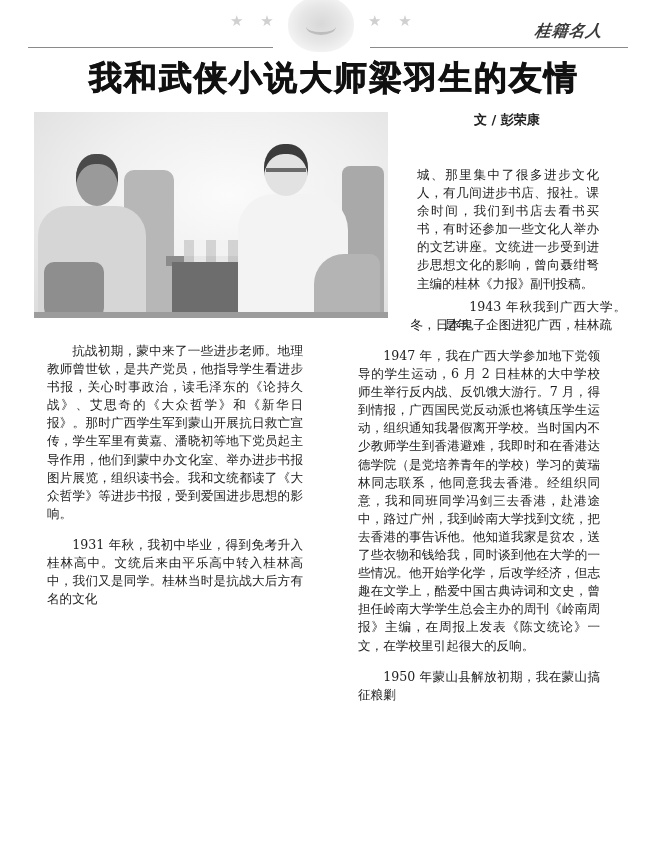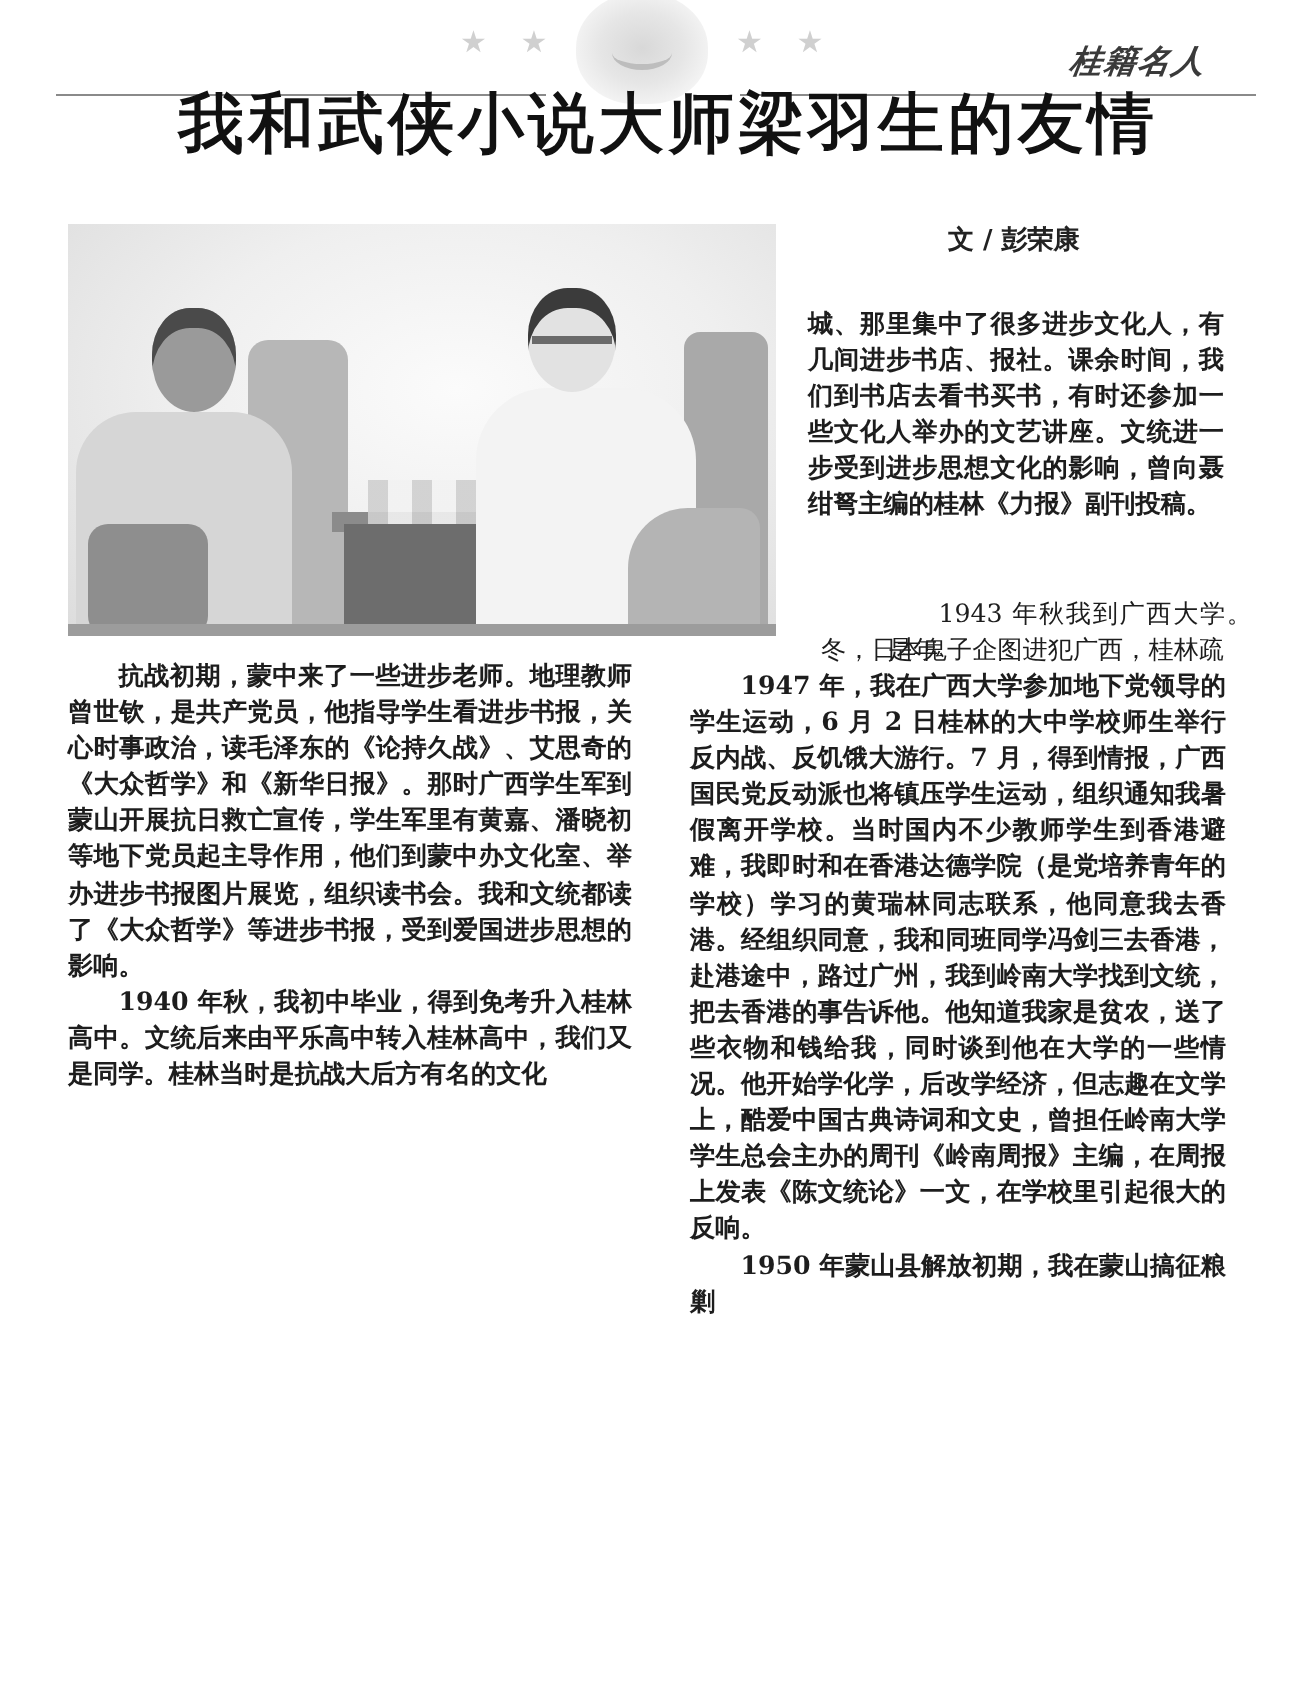--- a/index.html
+++ b/index.html
@@ -13,7 +13,7 @@
     .emblem { position: absolute; left: 288px; top: -4px; width: 66px; height: 56px; border-radius: 50% 50% 45% 45%; background: radial-gradient(ellipse at center, #d8d8d8 0%, #e6e6e6 45%, #f4f4f4 75%, #ffffff 100%); }
     .emblem::after { content: ""; position: absolute; left: 18px; top: 22px; width: 30px; height: 14px; border-bottom: 3px solid #bdbdbd; border-radius: 0 0 50% 50%; }
     .section-tag { position: absolute; left: 535px; top: 21px; font-family: "DejaVu Sans", sans-serif; font-weight: bold; font-style: italic; font-size: 16px; color: #3a3a3a; letter-spacing: 1px; transform: skewX(-8deg); }
-    .title { position: absolute; left: 44px; top: 40px; width: 580px; text-align: center; font-family: "DejaVu Sans", sans-serif; font-weight: normal; font-size: 33px; letter-spacing: 2px; color: #111; -webkit-text-stroke: 0.8px #111; }
+    .title { position: absolute; left: 44px; top: 56px; width: 580px; text-align: center; font-family: "DejaVu Sans", sans-serif; font-weight: bold; font-size: 33px; letter-spacing: 2px; color: #111; -webkit-text-stroke: 0.8px #111; }
     .byline { position: absolute; left: 456px; top: 111px; font-family: "DejaVu Sans", sans-serif; font-weight: bold; font-size: 13px; color: #222; margin-left: 18px; }
     .photo { position: absolute; left: 34px; top: 112px; width: 354px; height: 206px; overflow: hidden; background: linear-gradient(180deg, #e4e4e4 0%, #eeeeee 40%, #f4f4f4 60%, #cfcfcf 100%); }
     .photo .wall { position: absolute; inset: 0; background: radial-gradient(ellipse at 55% 40%, #fbfbfb 0%, #efefef 50%, #dcdcdc 100%); }

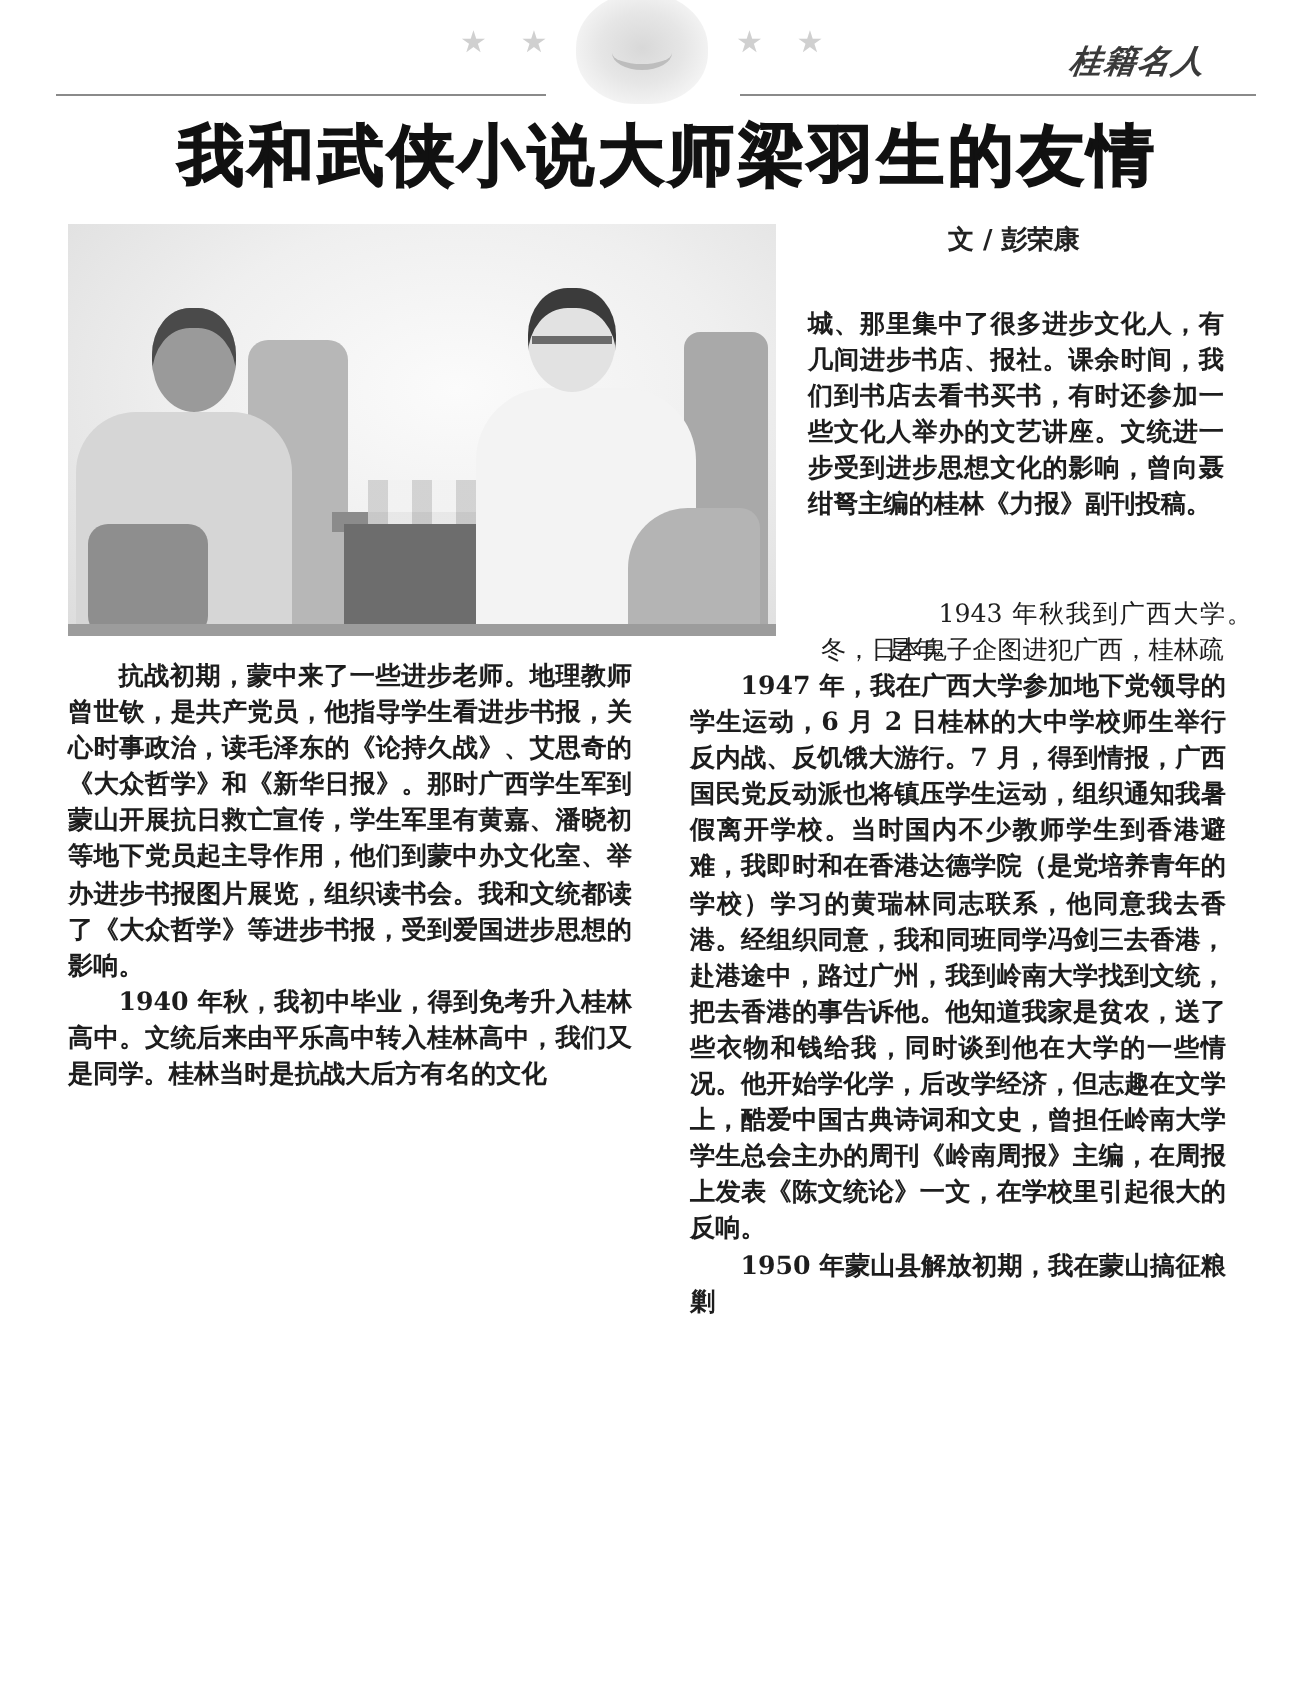--- a/index.html
+++ b/index.html
@@ -33,7 +33,7 @@
     .photo .chair-right { position: absolute; left: 308px; top: 54px; width: 42px; height: 152px; background: #a9a9a9; border-radius: 8px 8px 0 0; }
     .photo .floor { position: absolute; left: 0; right: 0; bottom: 0; height: 6px; background: #9c9c9c; }
     .text { font-size: 12.6px; line-height: 18.1px; text-align: justify; color: #1d1d1d; }
-    .text p { margin: 0; text-indent: 2em; font-weight: bold; }
+    .text p { margin: 13px; text-indent: 2em; }
     .col-left { position: absolute; left: 34px; top: 329px; width: 282px; }
     .col-right-top { position: absolute; left: 404px; top: 153px; width: 208px; }
     .col-right-wrap1 { position: absolute; left: 430px; top: 298px; width: 182px; text-indent: 2em; margin-left: 14px; }

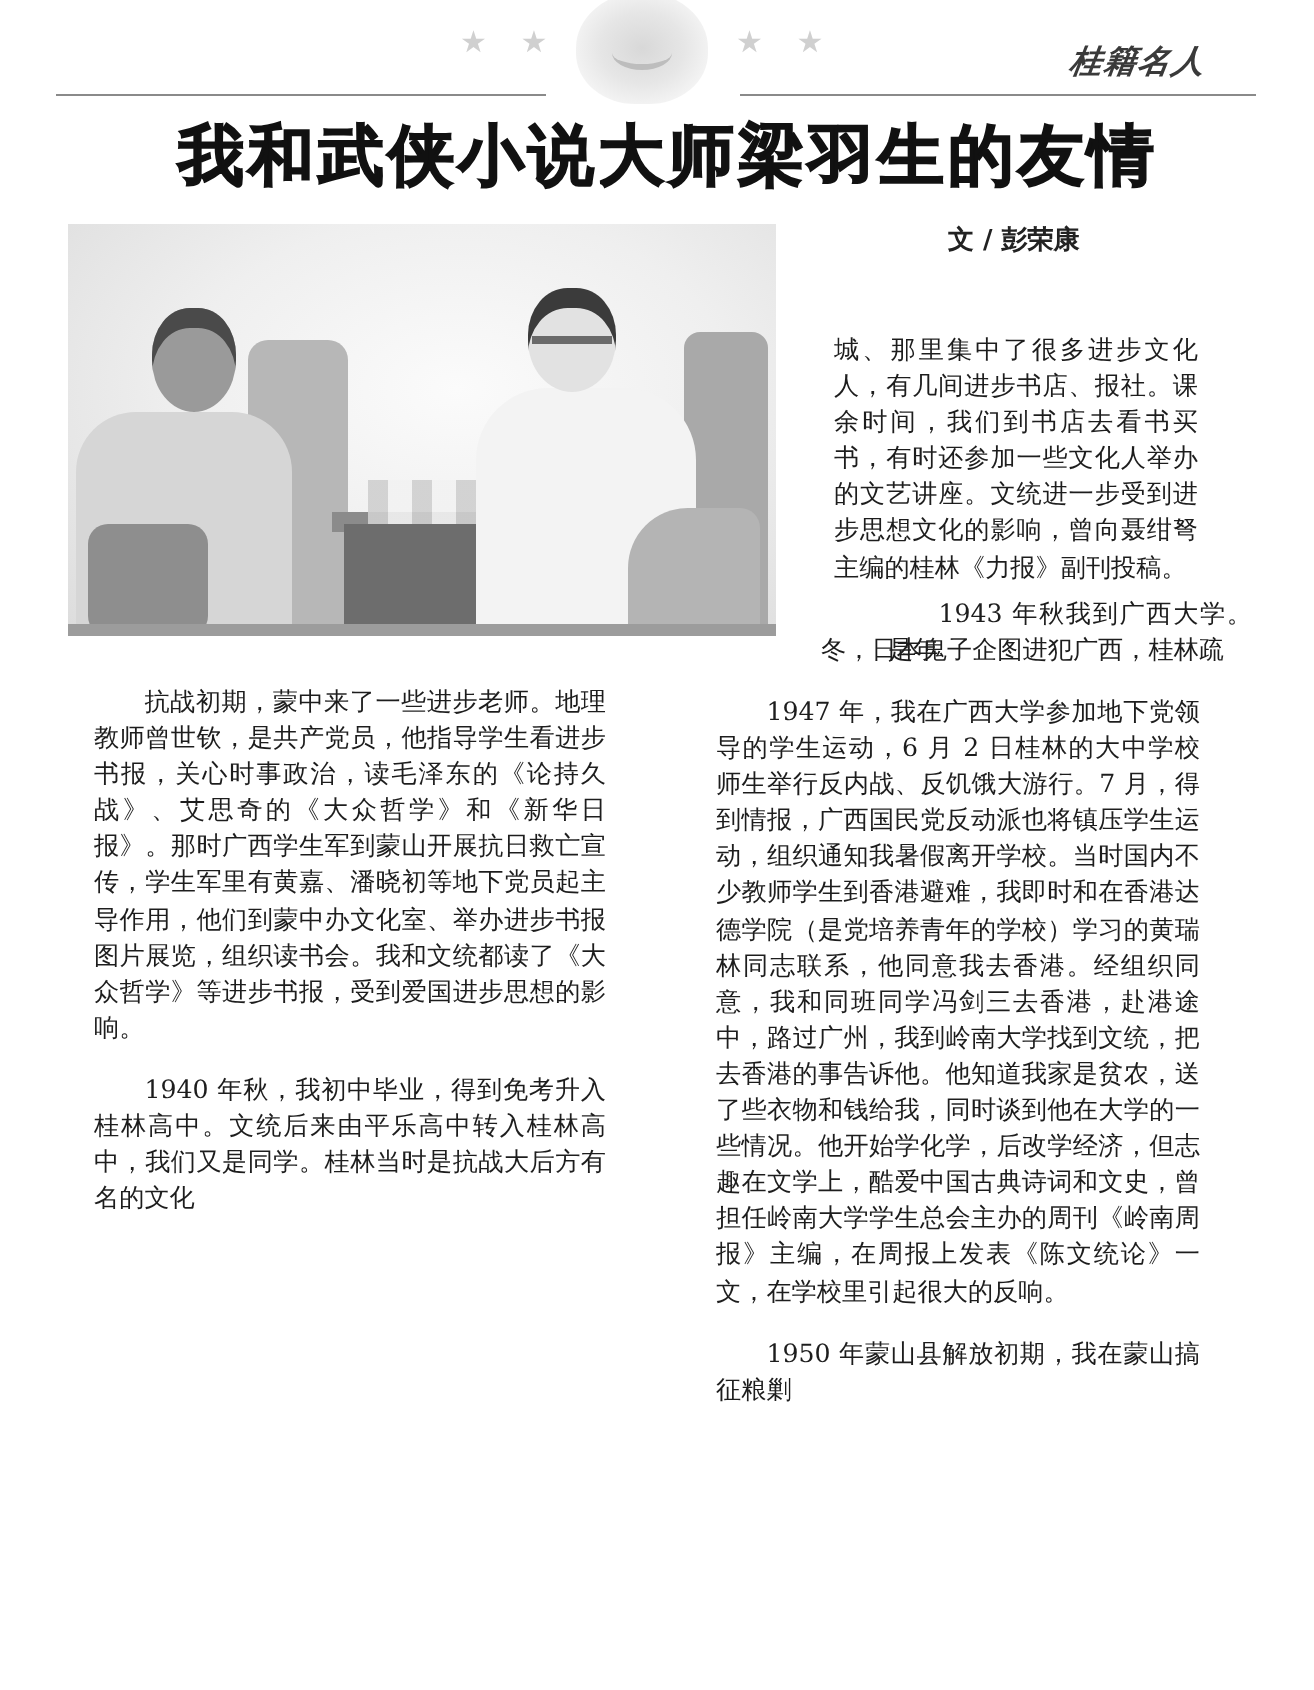--- a/index.html
+++ b/index.html
@@ -81,7 +81,7 @@
 
 <div class="text col-left">
   <p>抗战初期，蒙中来了一些进步老师。地理教师曾世钦，是共产党员，他指导学生看进步书报，关心时事政治，读毛泽东的《论持久战》、艾思奇的《大众哲学》和《新华日报》。那时广西学生军到蒙山开展抗日救亡宣传，学生军里有黄嘉、潘晓初等地下党员起主导作用，他们到蒙中办文化室、举办进步书报图片展览，组织读书会。我和文统都读了《大众哲学》等进步书报，受到爱国进步思想的影响。</p>
-  <p>1940 年秋，我初中毕业，得到免考升入桂林高中。文统后来由平乐高中转入桂林高中，我们又是同学。桂林当时是抗战大后方有名的文化</p>
+  <p>1931 年秋，我初中毕业，得到免考升入桂林高中。文统后来由平乐高中转入桂林高中，我们又是同学。桂林当时是抗战大后方有名的文化</p>
 </div>
 
 <div class="text col-right-top">

